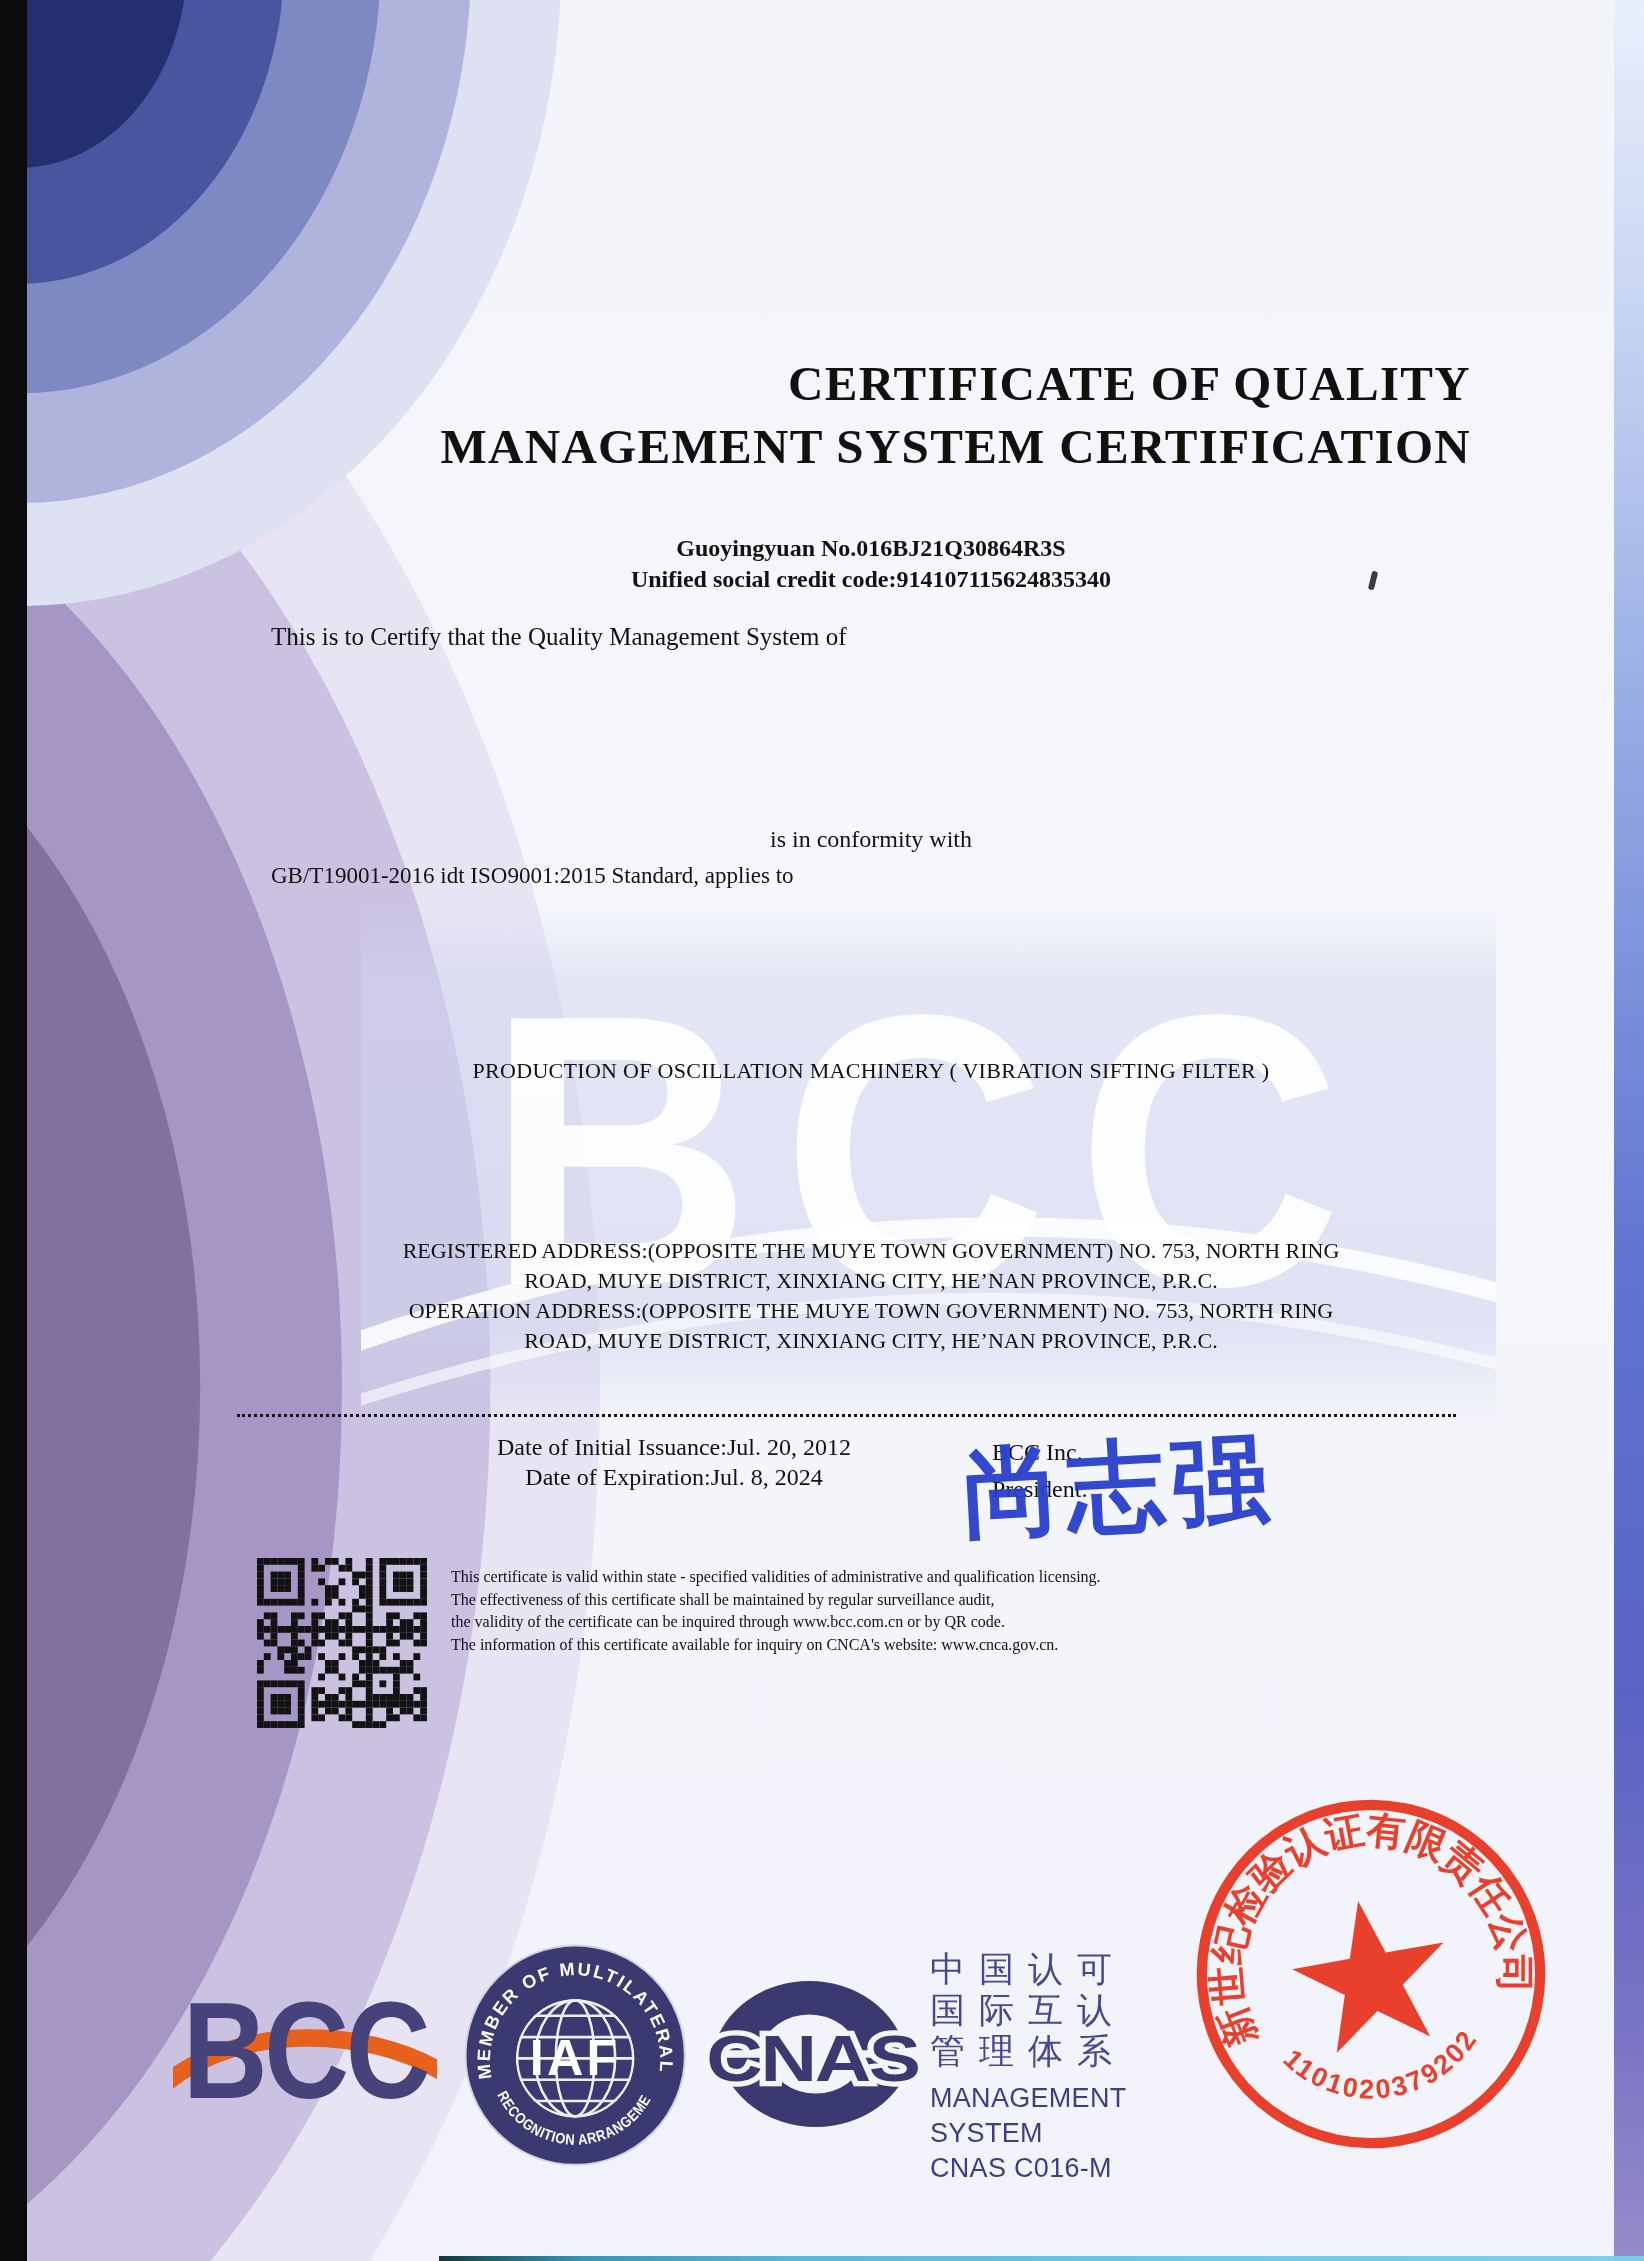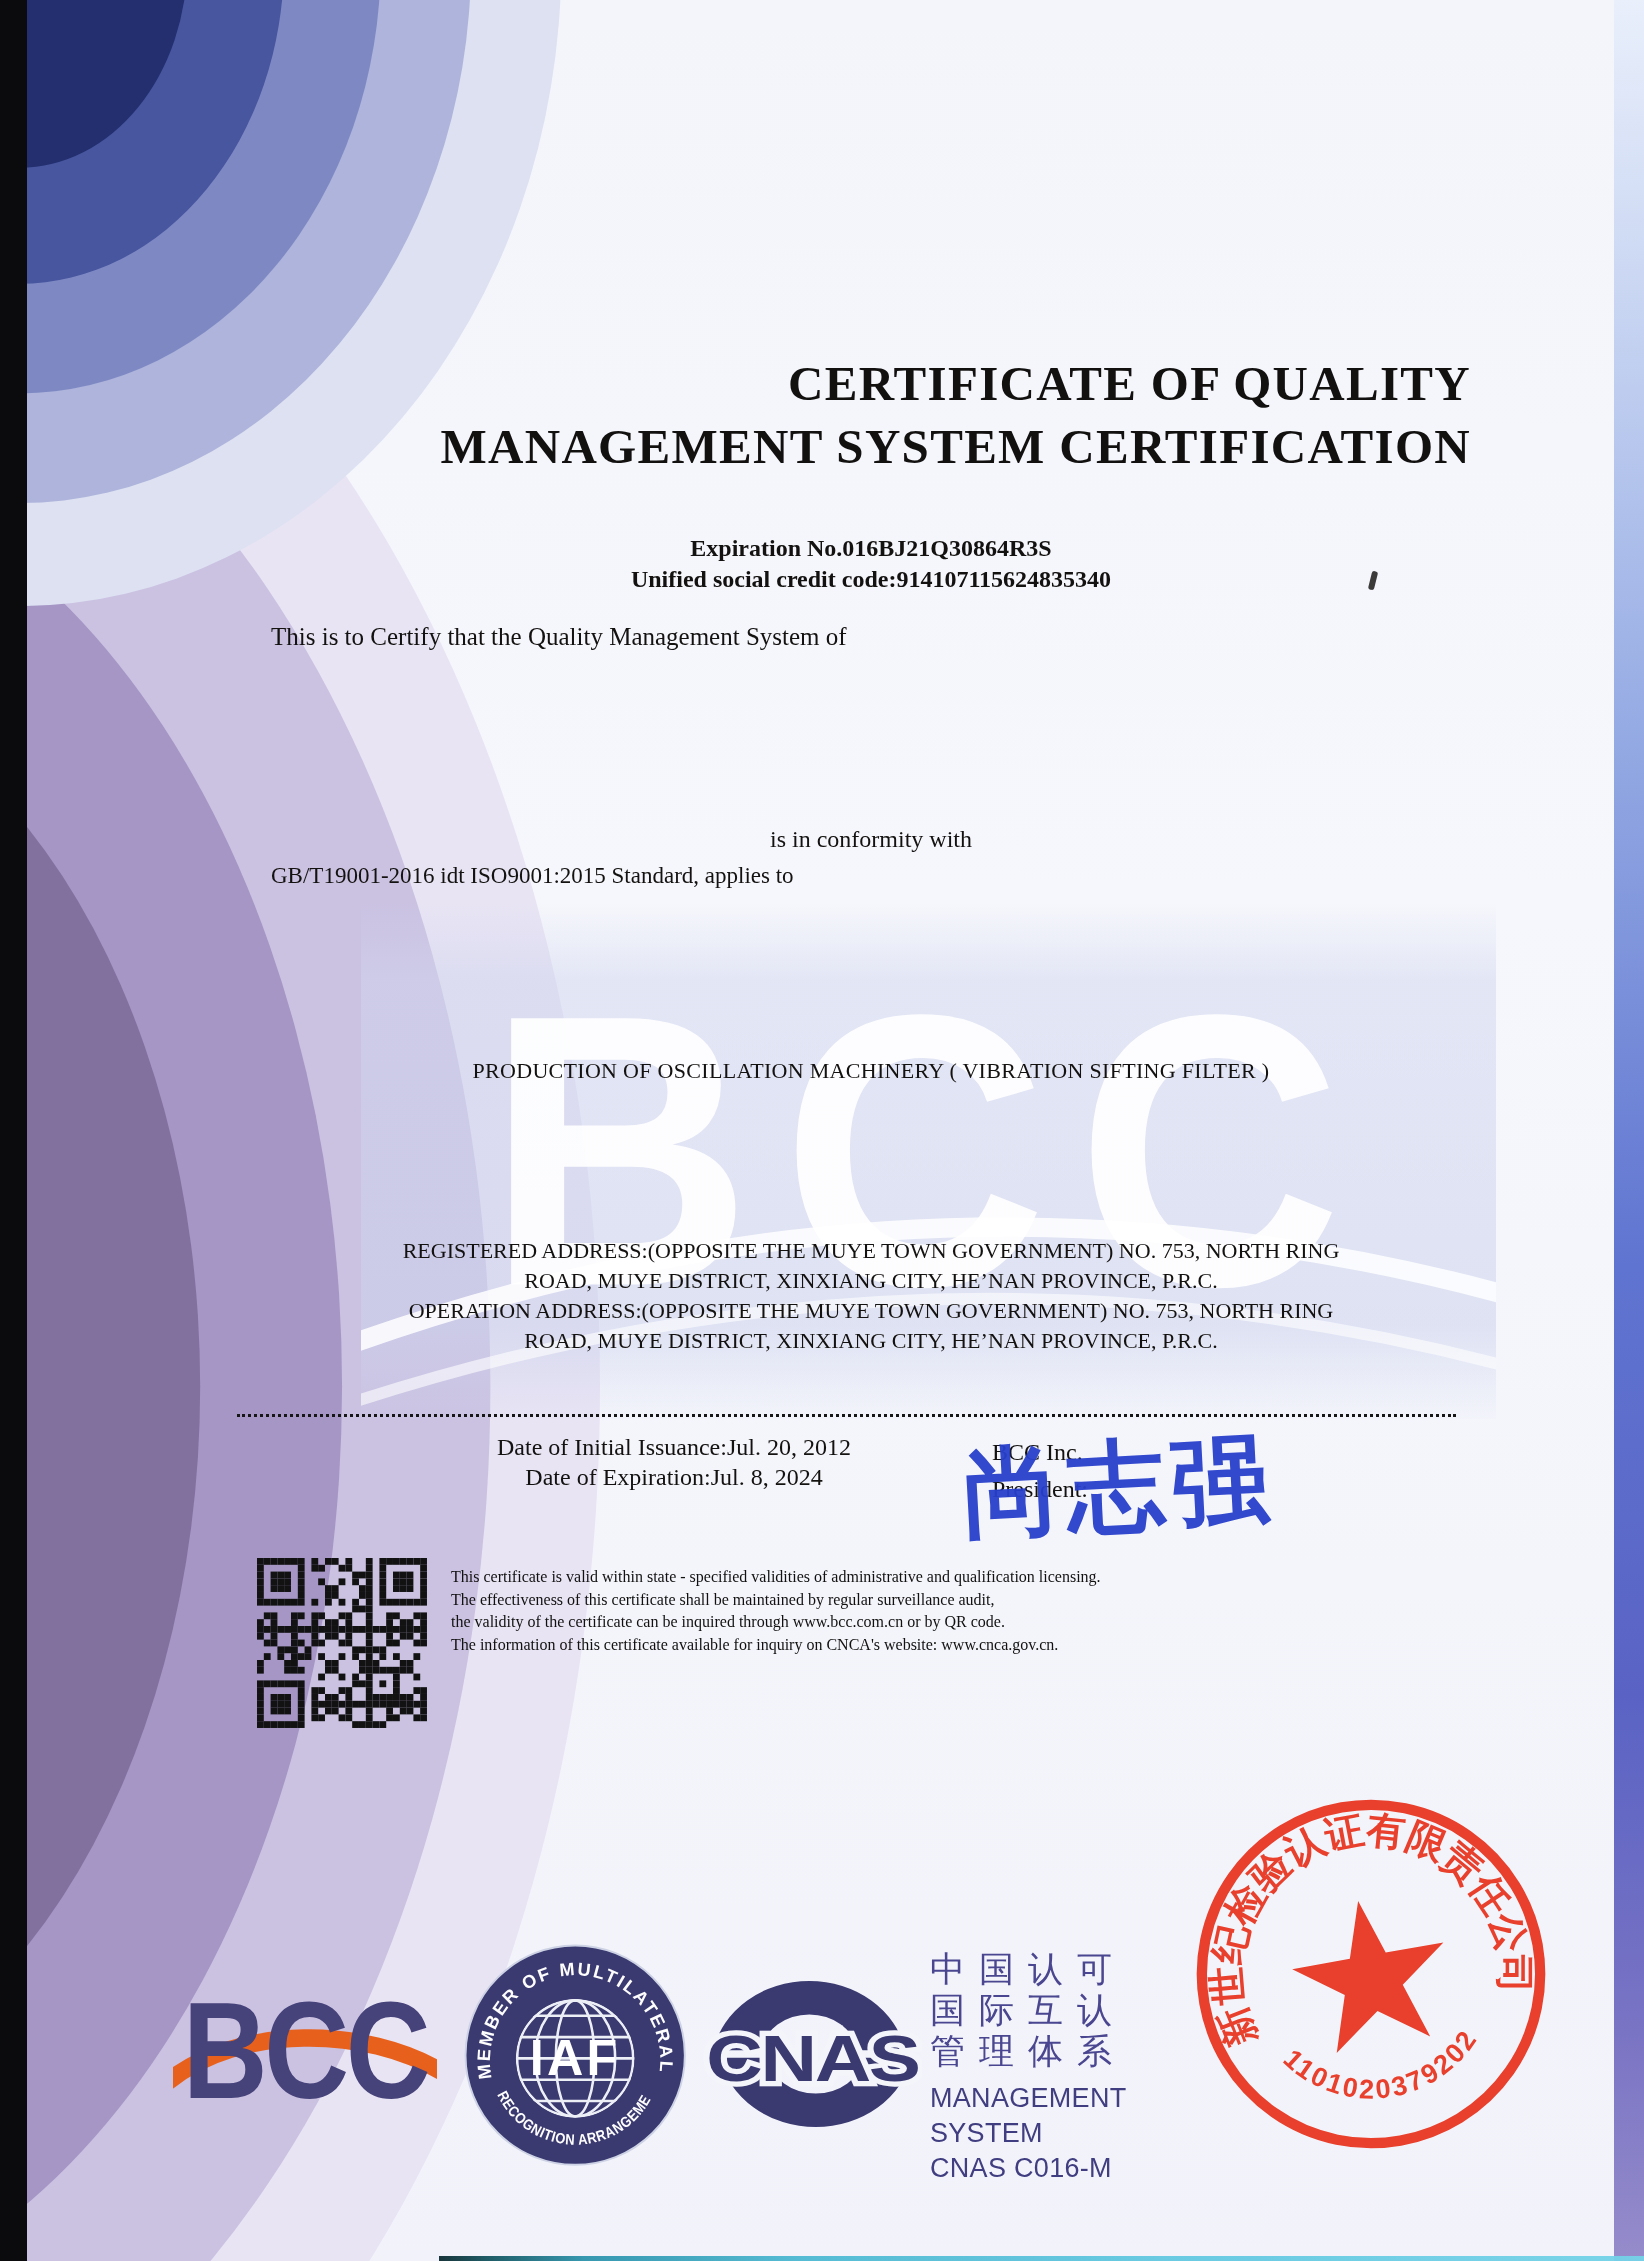--- a/index.html
+++ b/index.html
@@ -90,7 +90,7 @@
   </div>
 
   <div class="abs certmeta">
-    <div>Expiration No.016BJ21Q30864R3S</div>
+    <div>Guoyingyuan No.016BJ21Q30864R3S</div>
     <div>Unified social credit code:914107115624835340</div>
   </div>
 

